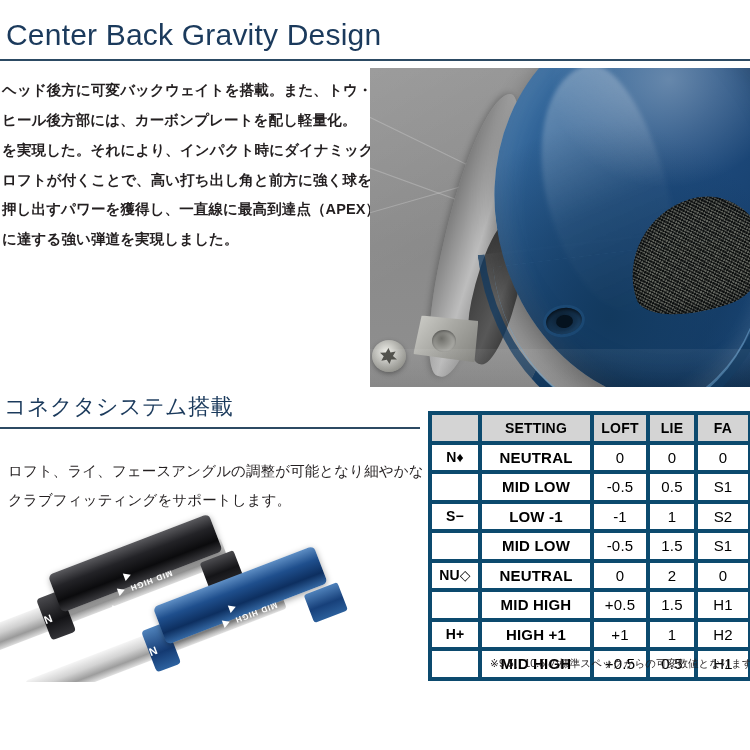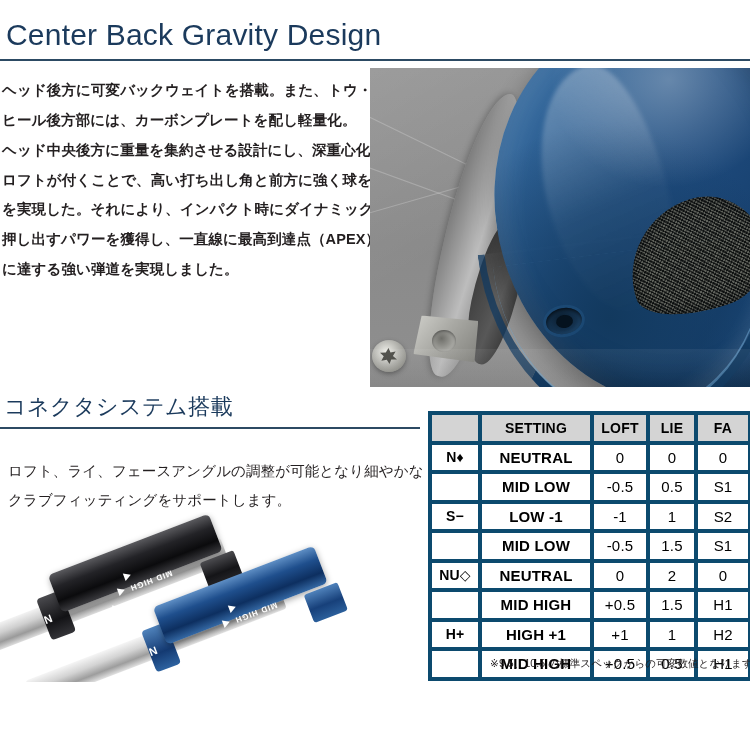--- a/index.html
+++ b/index.html
@@ -309,7 +309,6 @@
   <div class="body-1">
     <p>ヘッド後方に可変バックウェイトを搭載。また、トウ・</p>
     <p>ヒール後方部には、カーボンプレートを配し軽量化。</p>
-    <p>ヘッド中央後方に重量を集約させる設計にし、深重心化</p>
     <p>ロフトが付くことで、高い打ち出し角と前方に強く球を</p>
     <p>を実現した。それにより、インパクト時にダイナミック</p>
     <p>押し出すパワーを獲得し、一直線に最高到達点（APEX）</p>

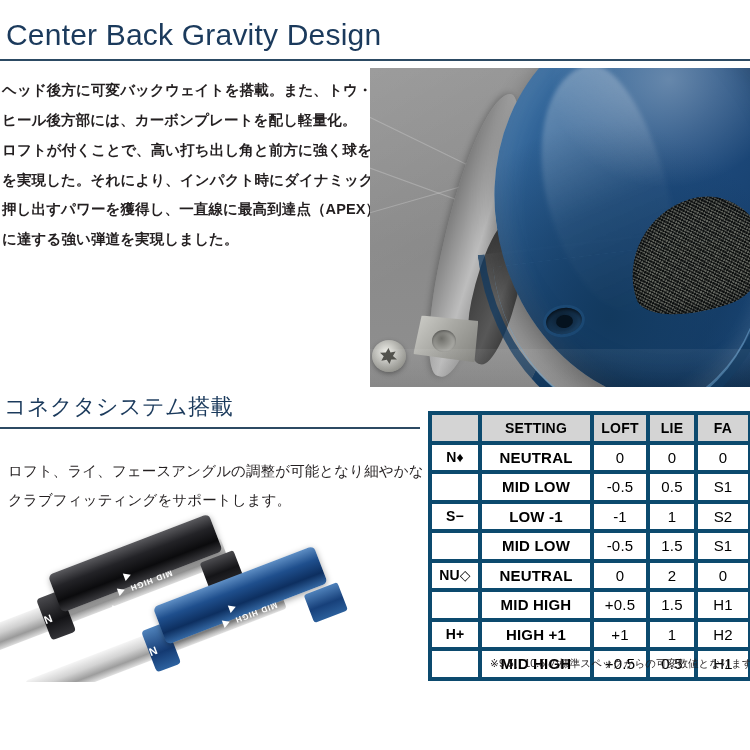--- a/index.html
+++ b/index.html
@@ -309,8 +309,8 @@
   <div class="body-1">
     <p>ヘッド後方に可変バックウェイトを搭載。また、トウ・</p>
     <p>ヒール後方部には、カーボンプレートを配し軽量化。</p>
+    <p>を実現した。それにより、インパクト時にダイナミック</p>
     <p>ロフトが付くことで、高い打ち出し角と前方に強く球を</p>
-    <p>を実現した。それにより、インパクト時にダイナミック</p>
     <p>押し出すパワーを獲得し、一直線に最高到達点（APEX）</p>
     <p>に達する強い弾道を実現しました。</p>
   </div>

